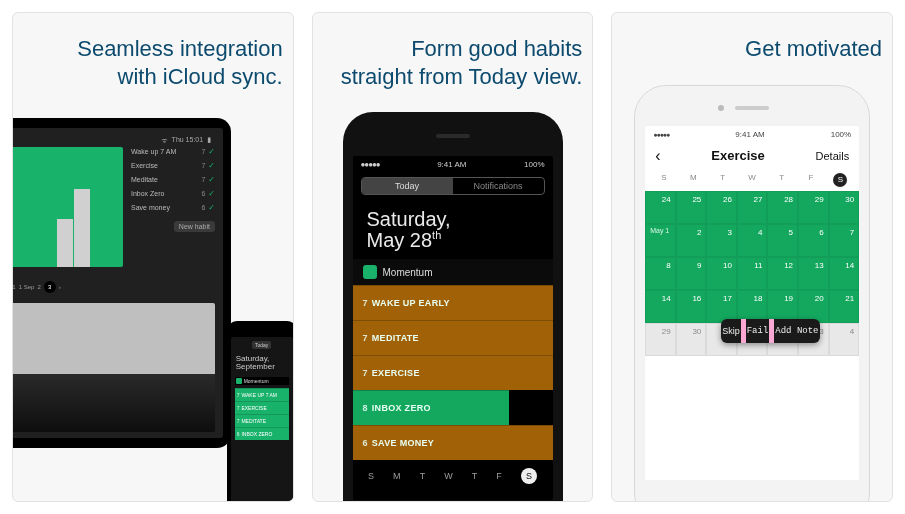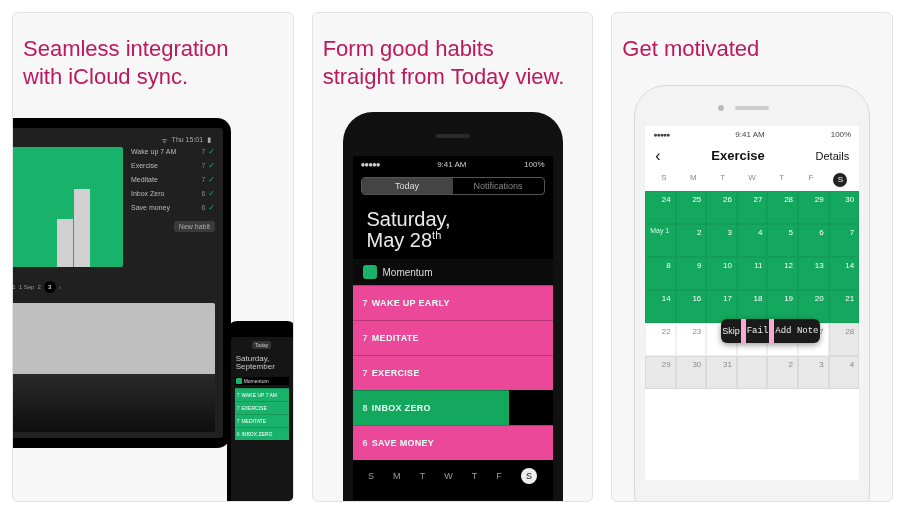--- a/index.html
+++ b/index.html
@@ -19,10 +19,10 @@
     position: relative;
   }
   .headline {
-    text-align: left;
+    text-align: right;
     font-size: 22px;
     font-weight: 300;
-    color: #be185d;
+    color: #0c4a6e;
     padding: 22px 10px 16px;
     line-height: 1.25;
   }

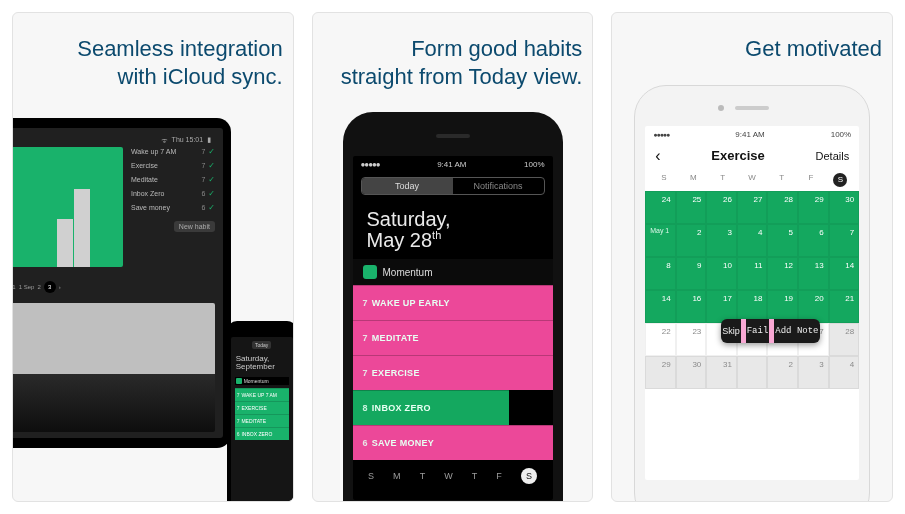--- a/index.html
+++ b/index.html
@@ -92,7 +92,7 @@
   .p2-app { display:flex; align-items:center; gap:6px; padding:6px 10px; font-size:10px; color:#ddd; background:#0b0b0b;}
   .p2-app .ico { width:14px; height:14px; background:#19b26b; border-radius:3px;}
   .p2-list { display:flex; flex-direction:column; }
-  .p2-item { background:#ec4899; color:#e8fff3; font-size:9px; font-weight:600; letter-spacing:.3px; padding:12px 10px; border-top:1px solid rgba(0,0,0,.22); position:relative;}
+  .p2-item { background:#a16207; color:#e8fff3; font-size:9px; font-weight:600; letter-spacing:.3px; padding:12px 10px; border-top:1px solid rgba(0,0,0,.22); position:relative;}
   .p2-item .streak { opacity:.85; margin-right:4px; }
   .p2-item.cut { background:linear-gradient(90deg,#14a85f 78%, #000 78%); }
   .p2-week { display:flex; justify-content:space-around; padding:8px 6px 4px; font-size:9px; color:#9c9c9c; align-items:center;}

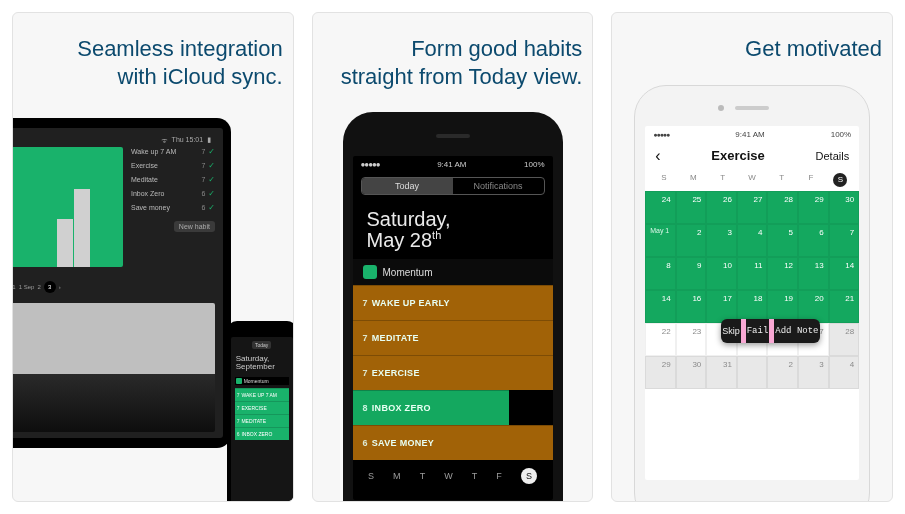--- a/index.html
+++ b/index.html
@@ -331,15 +331,6 @@
               <div class="p3-cell green">21</div>
             </div>
           <div class="p3-row">
-              <div class="p3-cell white">22</div>
-              <div class="p3-cell white">23</div>
-              <div class="p3-cell white">24</div>
-              <div class="p3-cell white">25</div>
-              <div class="p3-cell white">26</div>
-              <div class="p3-cell white">27</div>
-              <div class="p3-cell gray">28</div>
-            </div>
-          <div class="p3-row">
               <div class="p3-cell gray">29</div>
               <div class="p3-cell gray">30</div>
               <div class="p3-cell gray">31</div>

